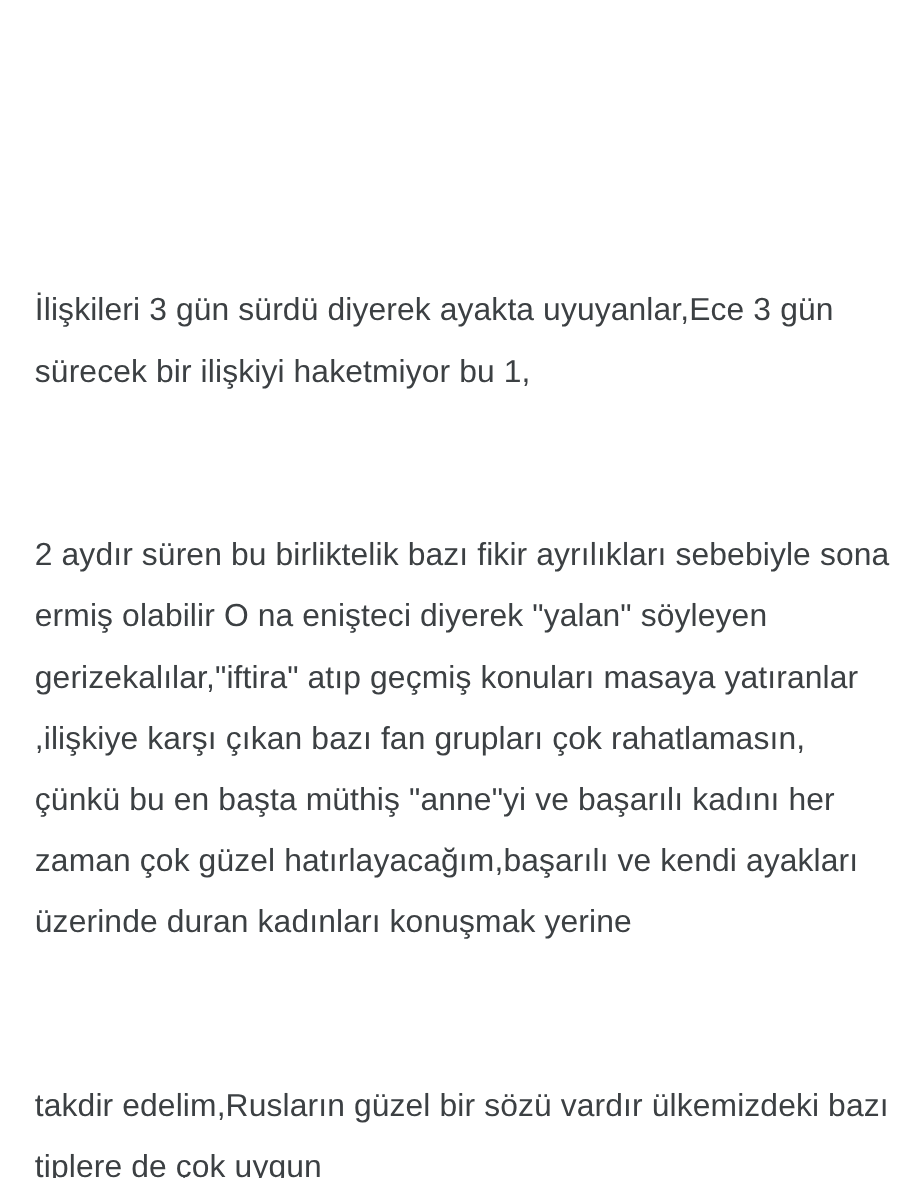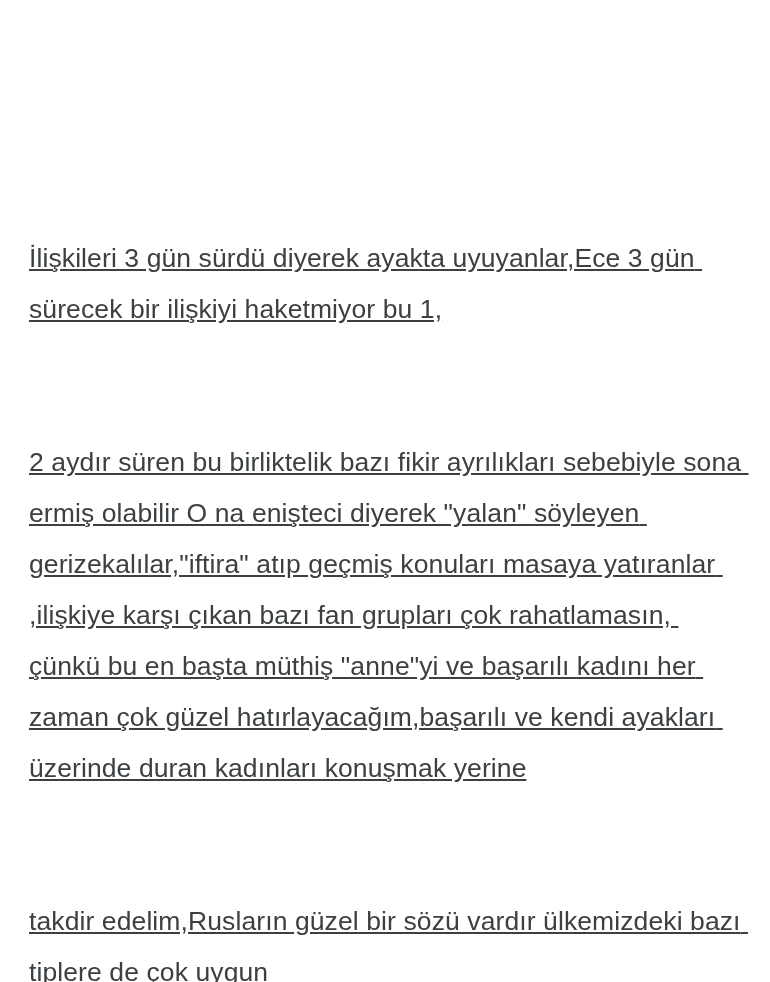--- a/index.html
+++ b/index.html
@@ -36,7 +36,6 @@
   .para {
     margin: 0;
     padding: 0;
-    text-decoration: underline;
   }
 </style>
 </head>

